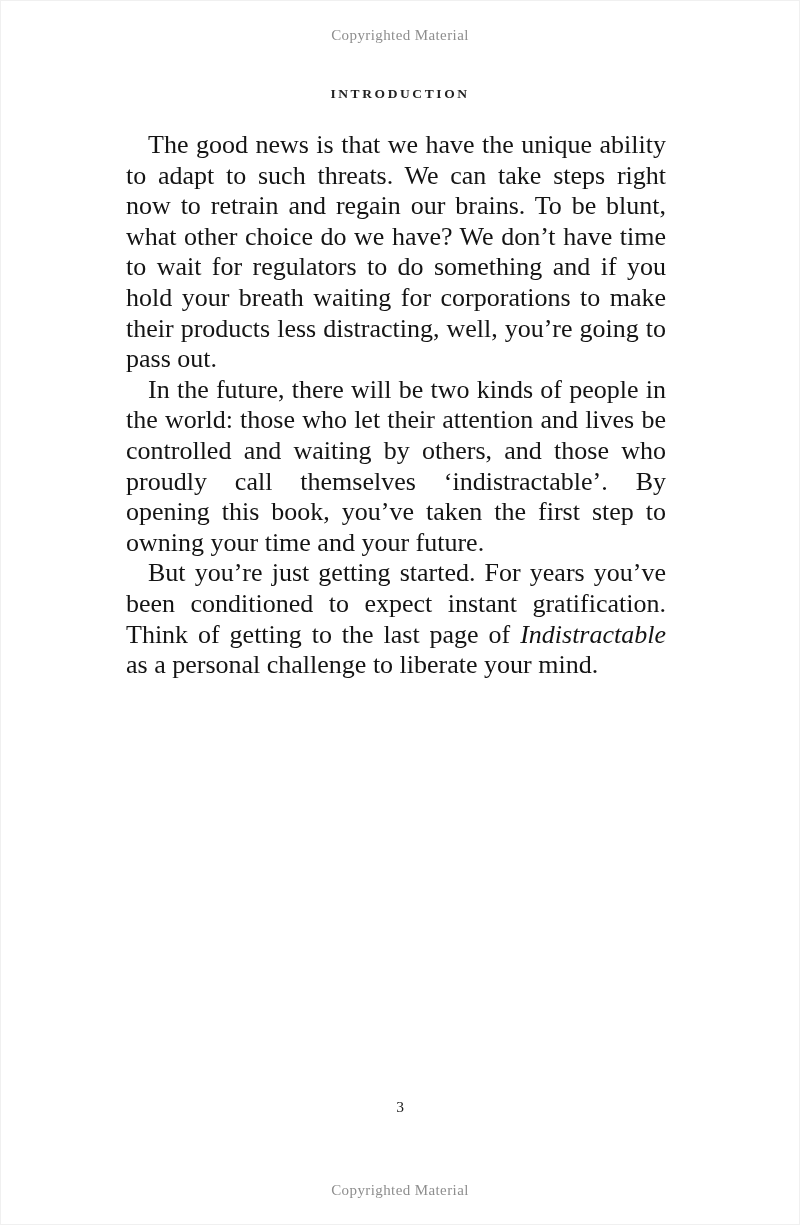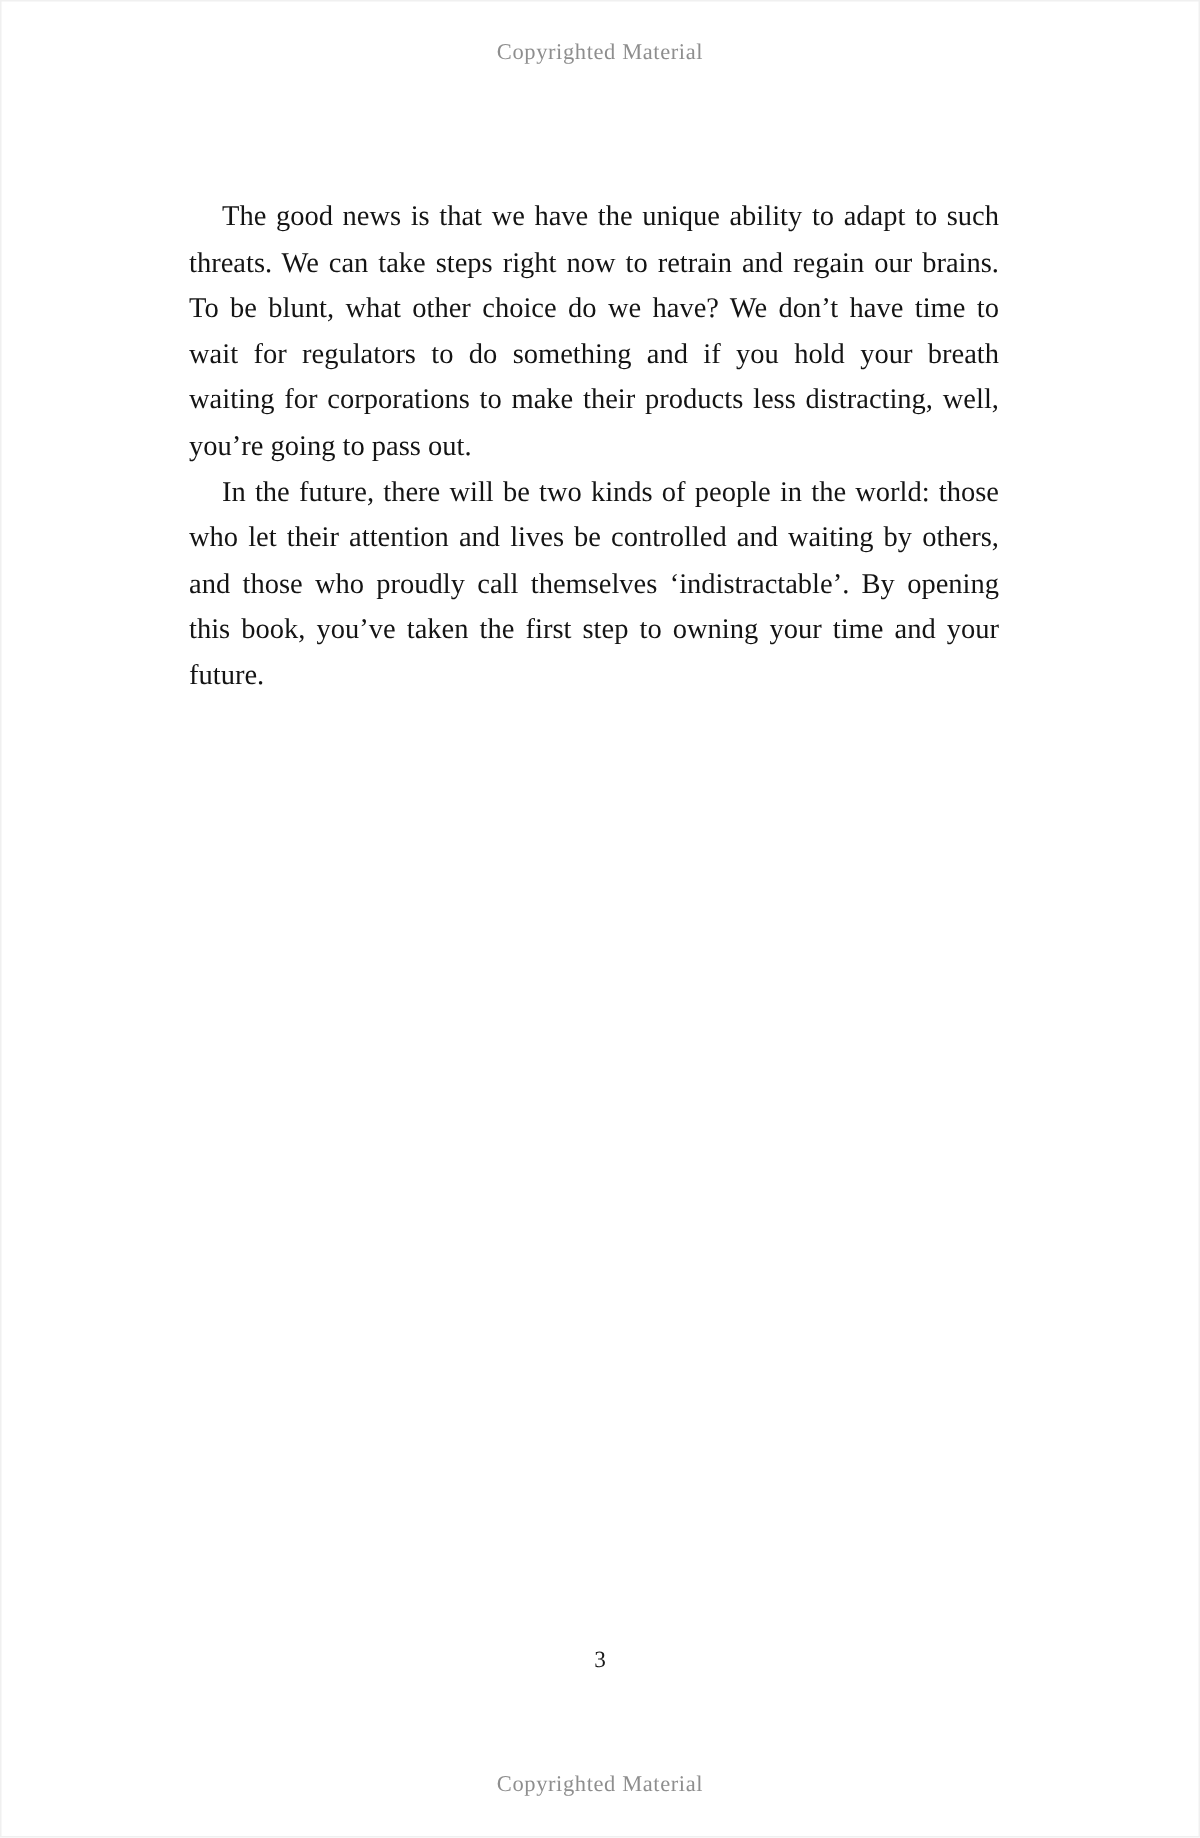--- a/index.html
+++ b/index.html
@@ -76,6 +76,7 @@
 
   <div class="copyright top">Copyrighted Material</div>
 
+  <div class="chapter-header">INTRODUCTION</div>
 
   <div class="body-text">
     <p>The good news is that we have the unique ability to adapt to such threats. We can take steps right now to retrain and regain our brains. To be blunt, what other choice do we have? We don’t have time to wait for regulators to do something and if you hold your breath waiting for corporations to make their products less distracting, well, you’re going to pass out.</p>

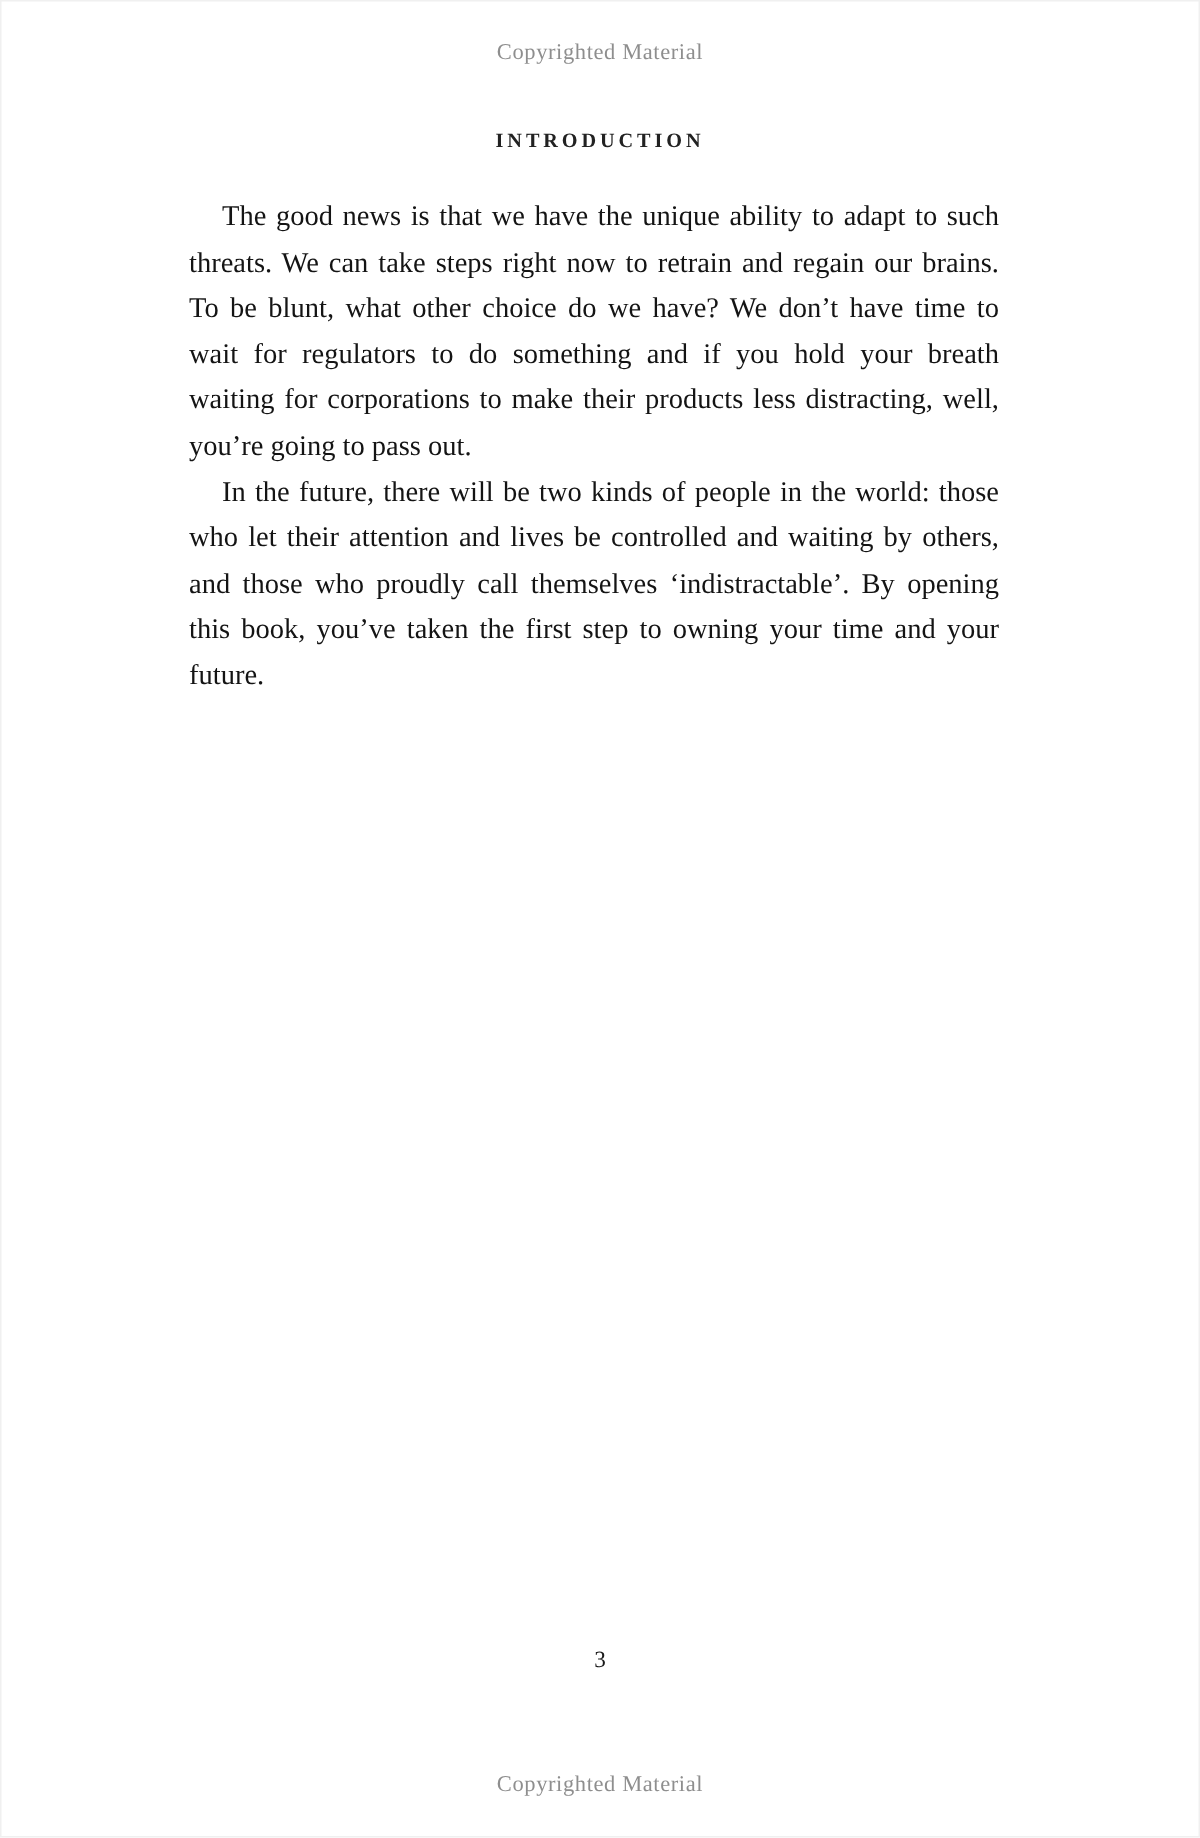--- a/index.html
+++ b/index.html
@@ -47,7 +47,7 @@
     top: 129px;
     left: 125px;
     width: 540px;
-    font-size: 19px;
+    font-size: 26px;
     line-height: 30.6px;
     text-align: justify;
     color: #141414;

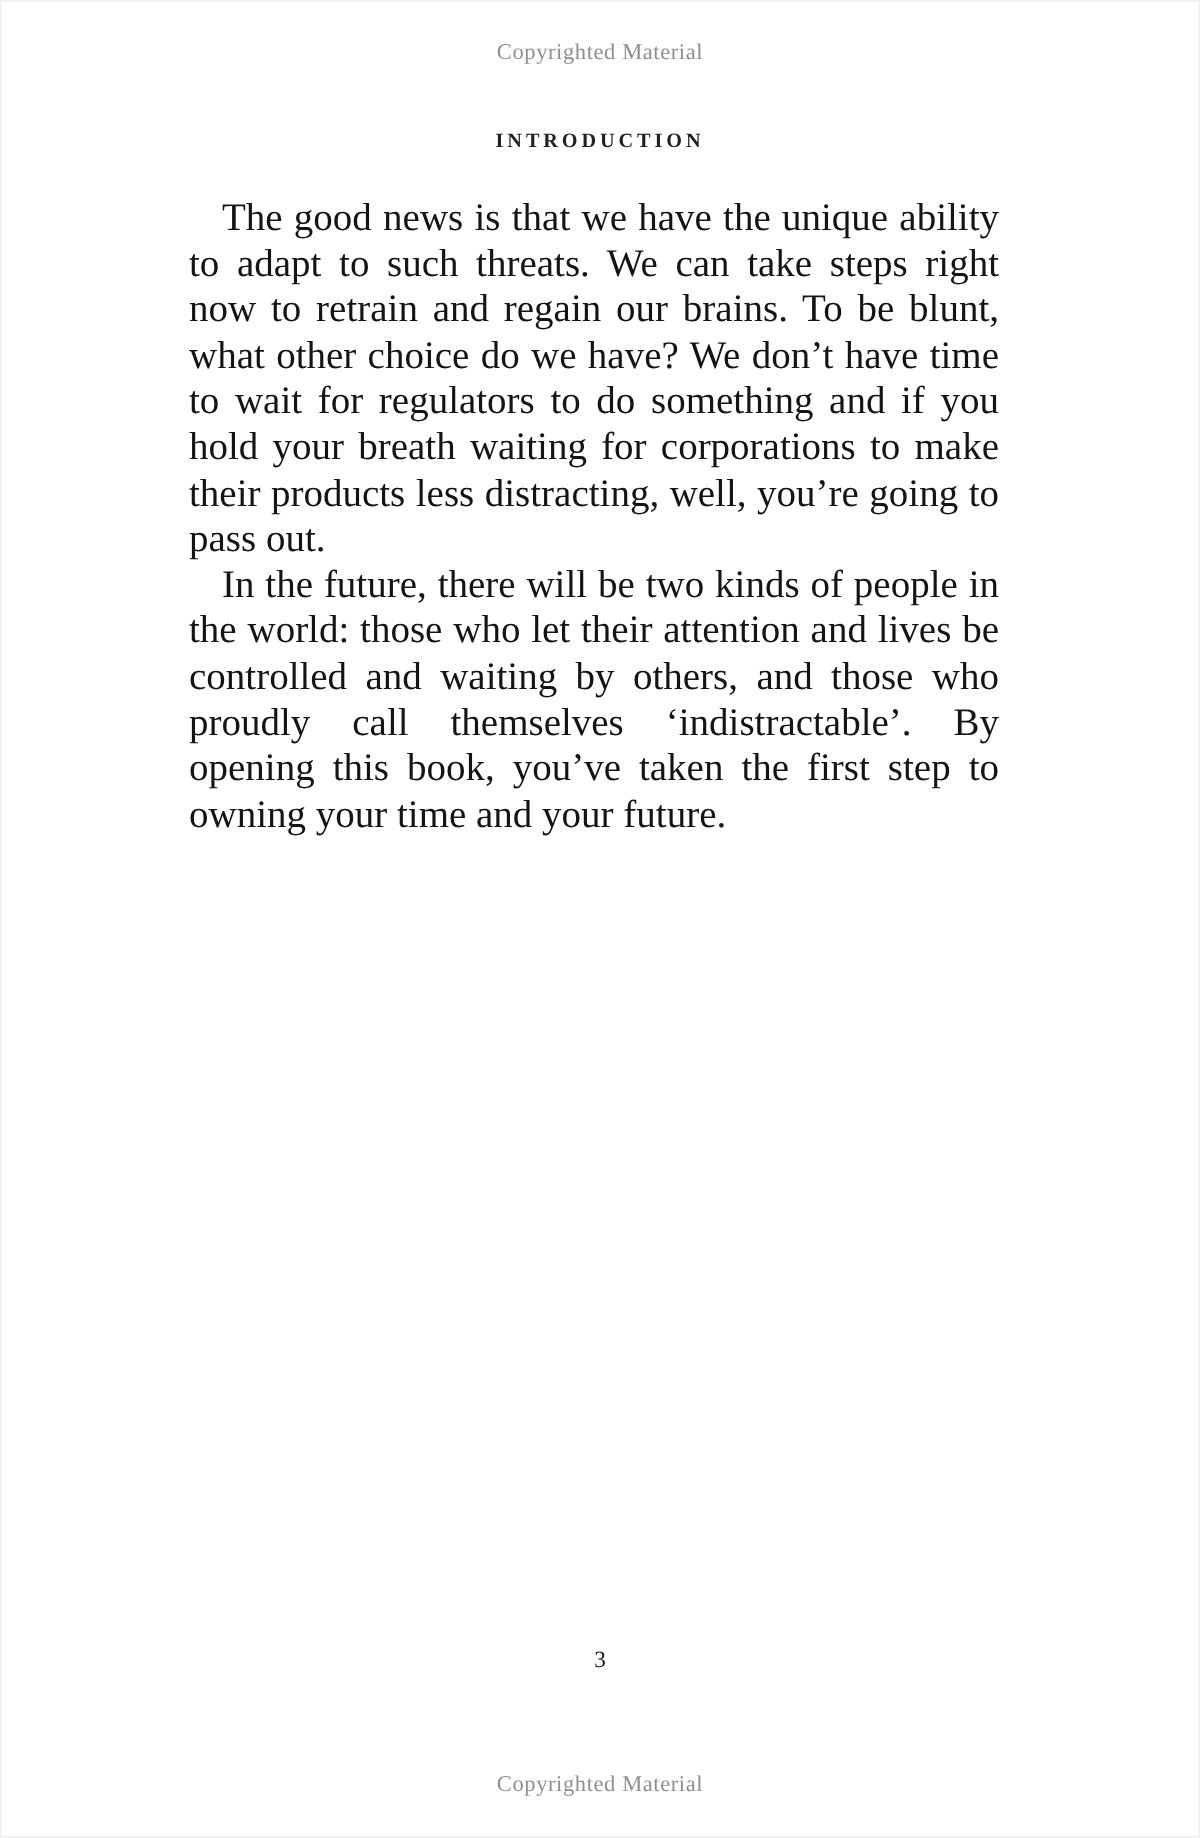--- a/index.html
+++ b/index.html
@@ -81,6 +81,7 @@
   <div class="body-text">
     <p>The good news is that we have the unique ability to adapt to such threats. We can take steps right now to retrain and regain our brains. To be blunt, what other choice do we have? We don’t have time to wait for regulators to do something and if you hold your breath waiting for corporations to make their products less distracting, well, you’re going to pass out.</p>
     <p>In the future, there will be two kinds of people in the world: those who let their attention and lives be controlled and waiting by others, and those who proudly call themselves ‘indistractable’. By opening this book, you’ve taken the first step to owning your time and your future.</p>
+    <p><span>But you’re just getting started. For years you’ve been conditioned to expect instant gratification. Think of getting to the last page of </span><em>Indistractable</em><span> as a personal challenge to liberate your mind.</span></p>
   </div>
 
   <div class="page-number">3</div>

